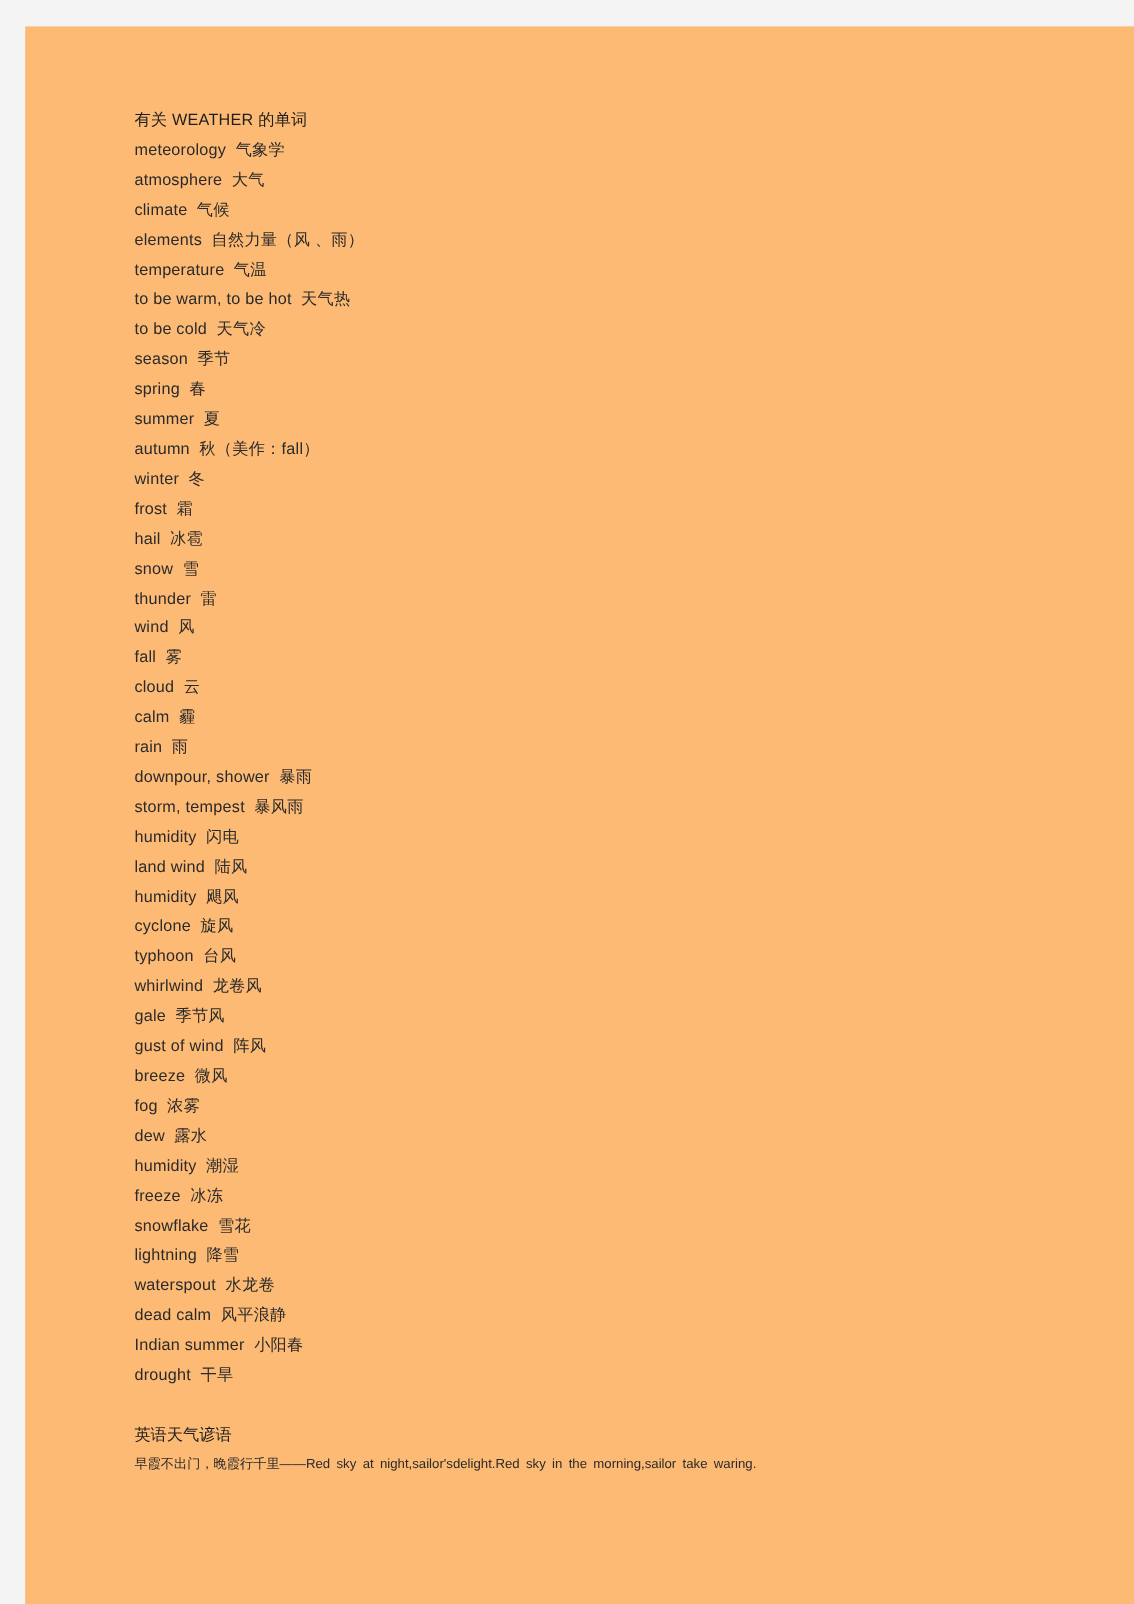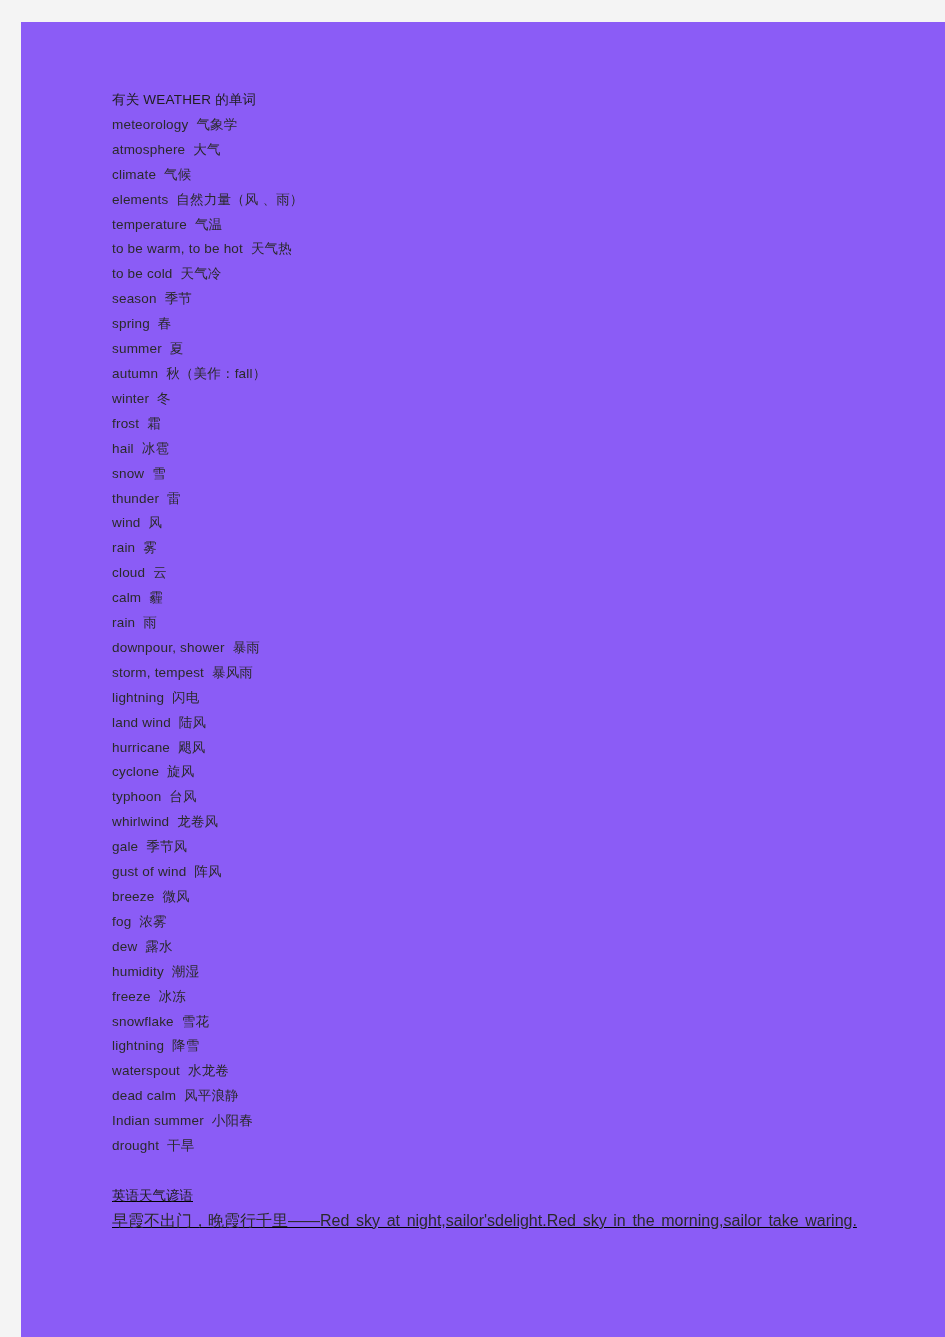--- a/index.html
+++ b/index.html
@@ -19,7 +19,7 @@
     top: 22px;
     width: 924px;
     height: 1315px;
-    background: #8b5cf6;
+    background: #fdba74;
     box-sizing: border-box;
   }
   #content {

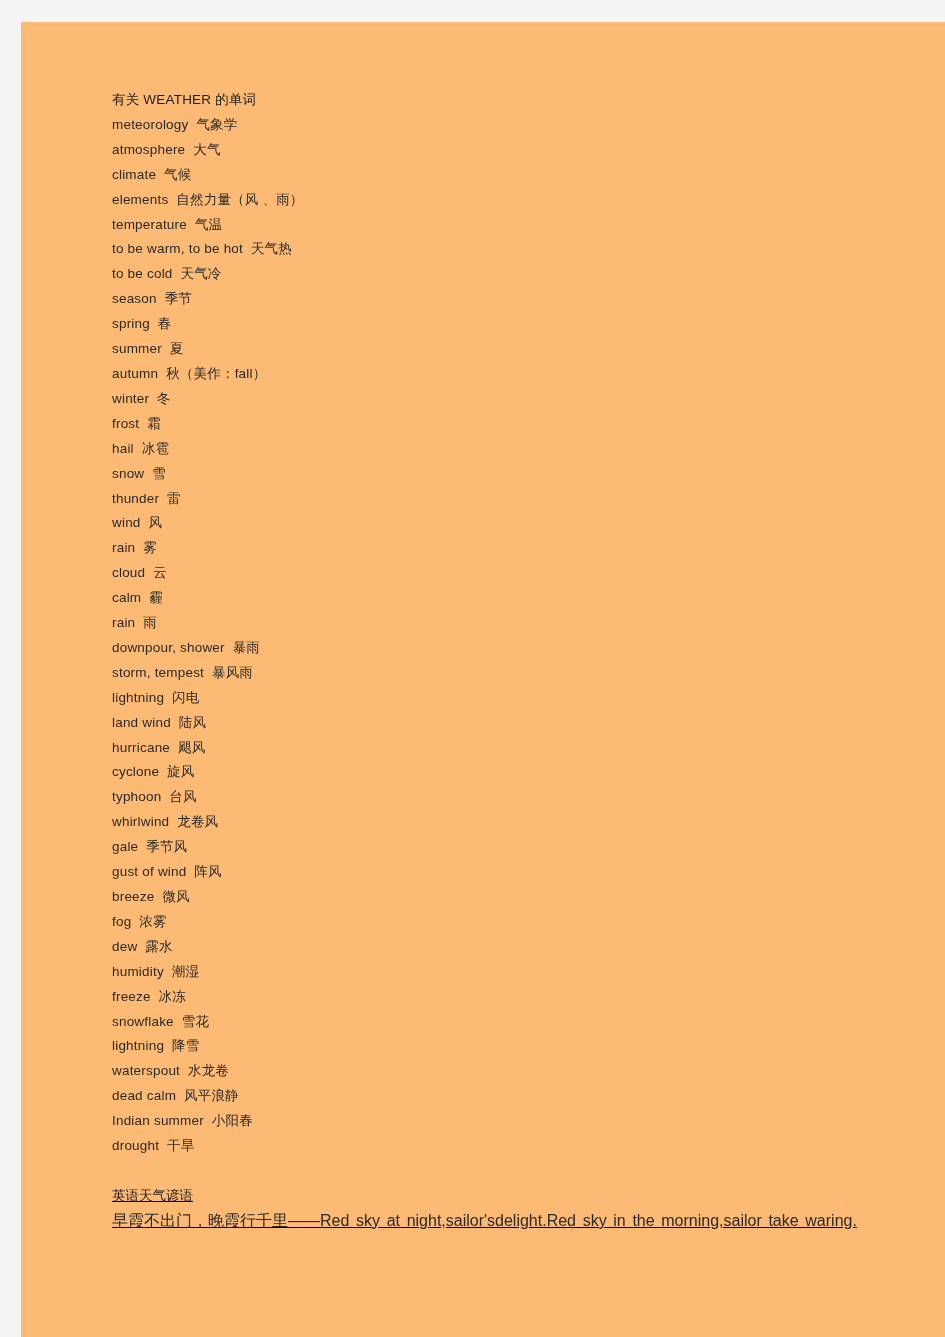--- a/index.html
+++ b/index.html
@@ -86,7 +86,7 @@
       <div class="doc-line">snow  雪</div>
       <div class="doc-line">thunder  雷</div>
       <div class="doc-line">wind  风</div>
-      <div class="doc-line">rain  雾</div>
+      <div class="doc-line">fall  雾</div>
       <div class="doc-line">cloud  云</div>
       <div class="doc-line">calm  霾</div>
       <div class="doc-line">rain  雨</div>

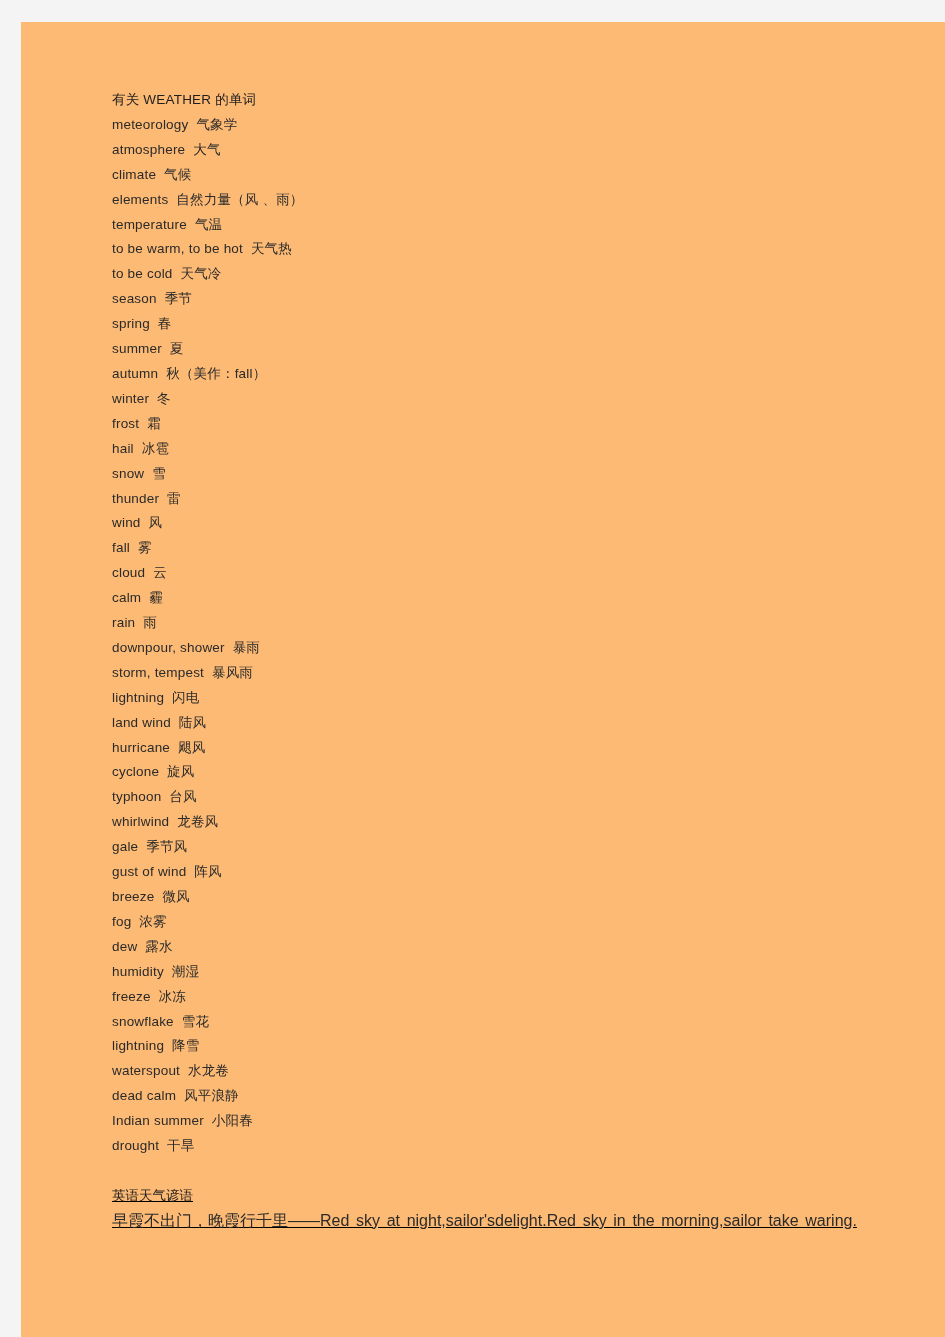--- a/index.html
+++ b/index.html
@@ -92,7 +92,7 @@
       <div class="doc-line">rain  雨</div>
       <div class="doc-line">downpour, shower  暴雨</div>
       <div class="doc-line">storm, tempest  暴风雨</div>
-      <div class="doc-line">lightning  闪电</div>
+      <div class="doc-line">humidity  闪电</div>
       <div class="doc-line">land wind  陆风</div>
       <div class="doc-line">hurricane  飓风</div>
       <div class="doc-line">cyclone  旋风</div>

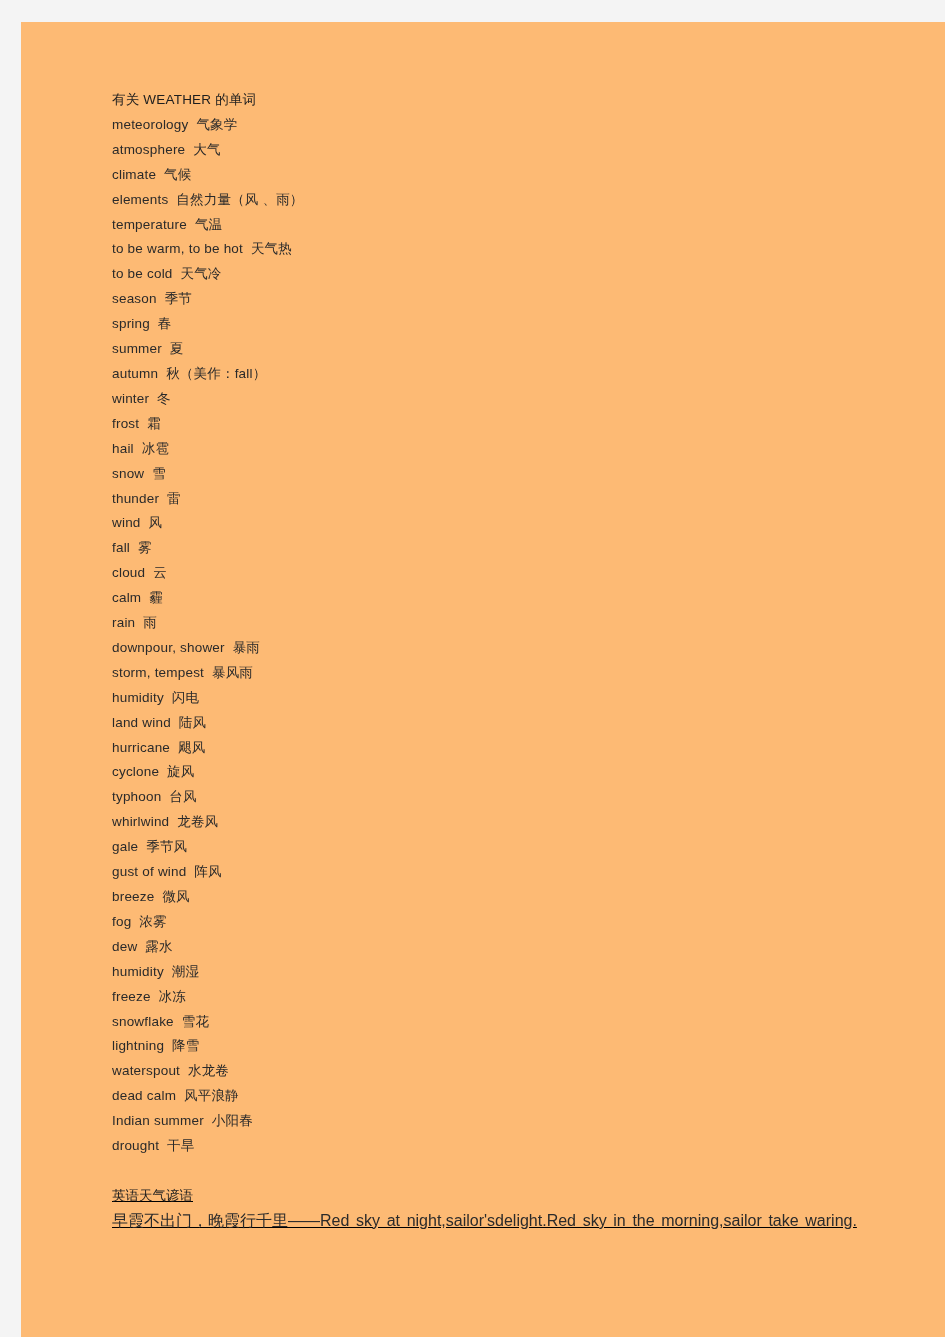--- a/index.html
+++ b/index.html
@@ -94,7 +94,7 @@
       <div class="doc-line">storm, tempest  暴风雨</div>
       <div class="doc-line">humidity  闪电</div>
       <div class="doc-line">land wind  陆风</div>
-      <div class="doc-line">hurricane  飓风</div>
+      <div class="doc-line">humidity  飓风</div>
       <div class="doc-line">cyclone  旋风</div>
       <div class="doc-line">typhoon  台风</div>
       <div class="doc-line">whirlwind  龙卷风</div>

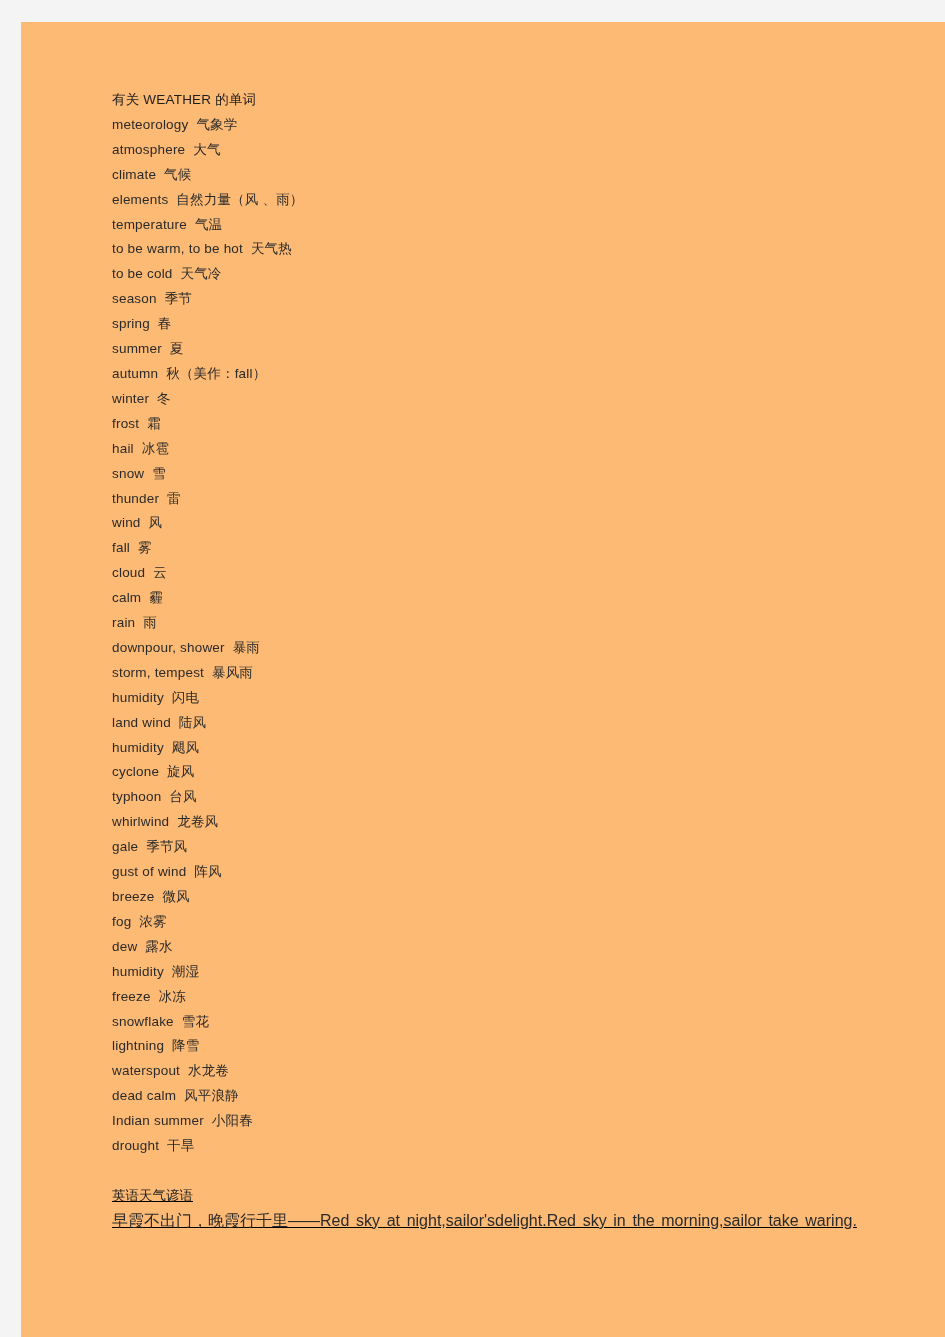--- a/index.html
+++ b/index.html
@@ -44,7 +44,6 @@
   }
   .proverb-block {
     margin-top: 0px;
-    text-decoration: underline;
   }
   .proverb-line {
     font-size: 16px;

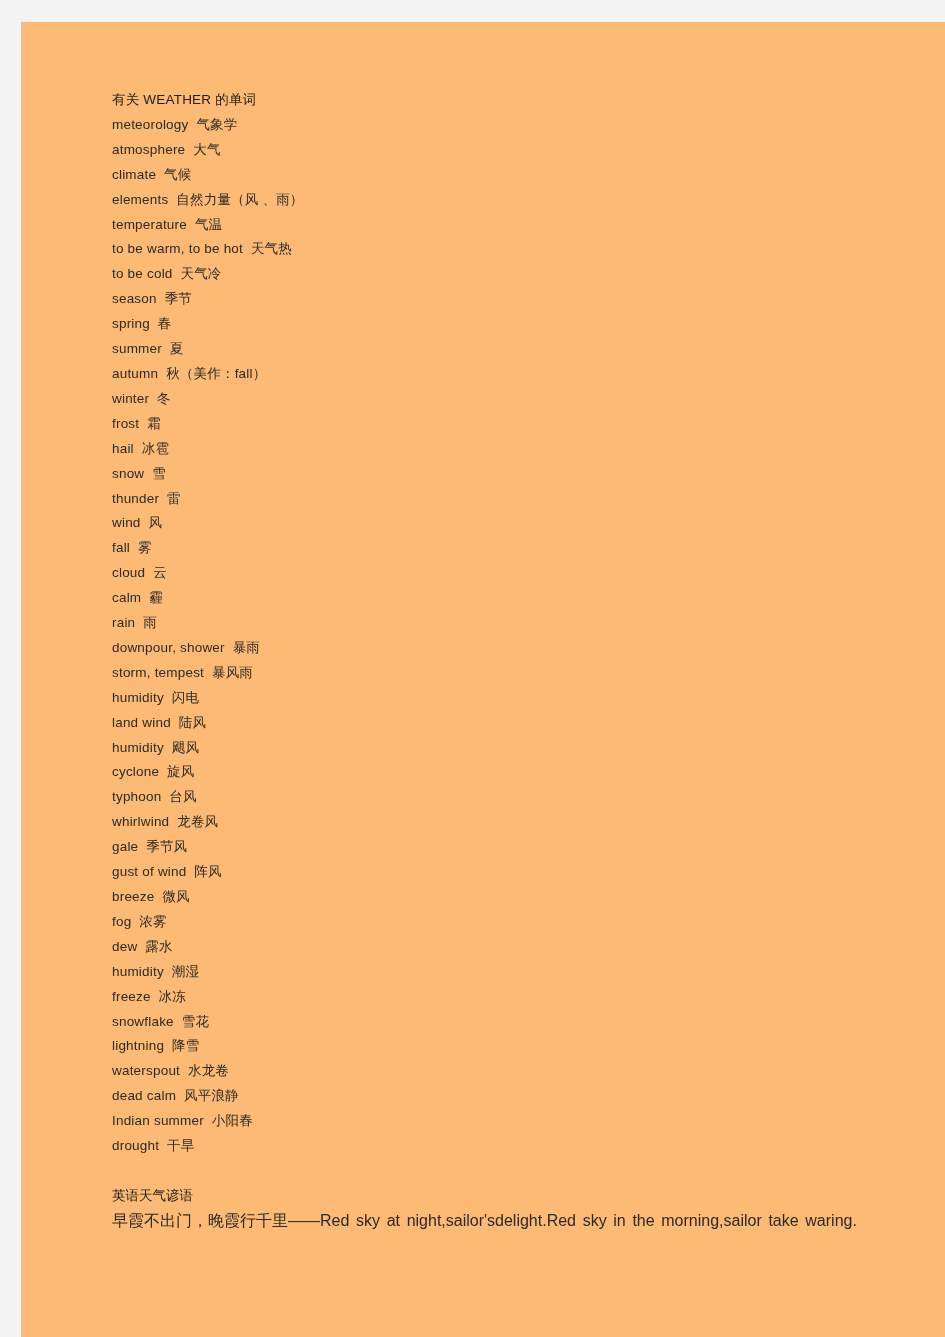--- a/index.html
+++ b/index.html
@@ -46,7 +46,7 @@
     margin-top: 0px;
   }
   .proverb-line {
-    font-size: 16px;
+    font-size: 11px;
     line-height: 23px;
     color: #2a2a2a;
     white-space: pre-wrap;

